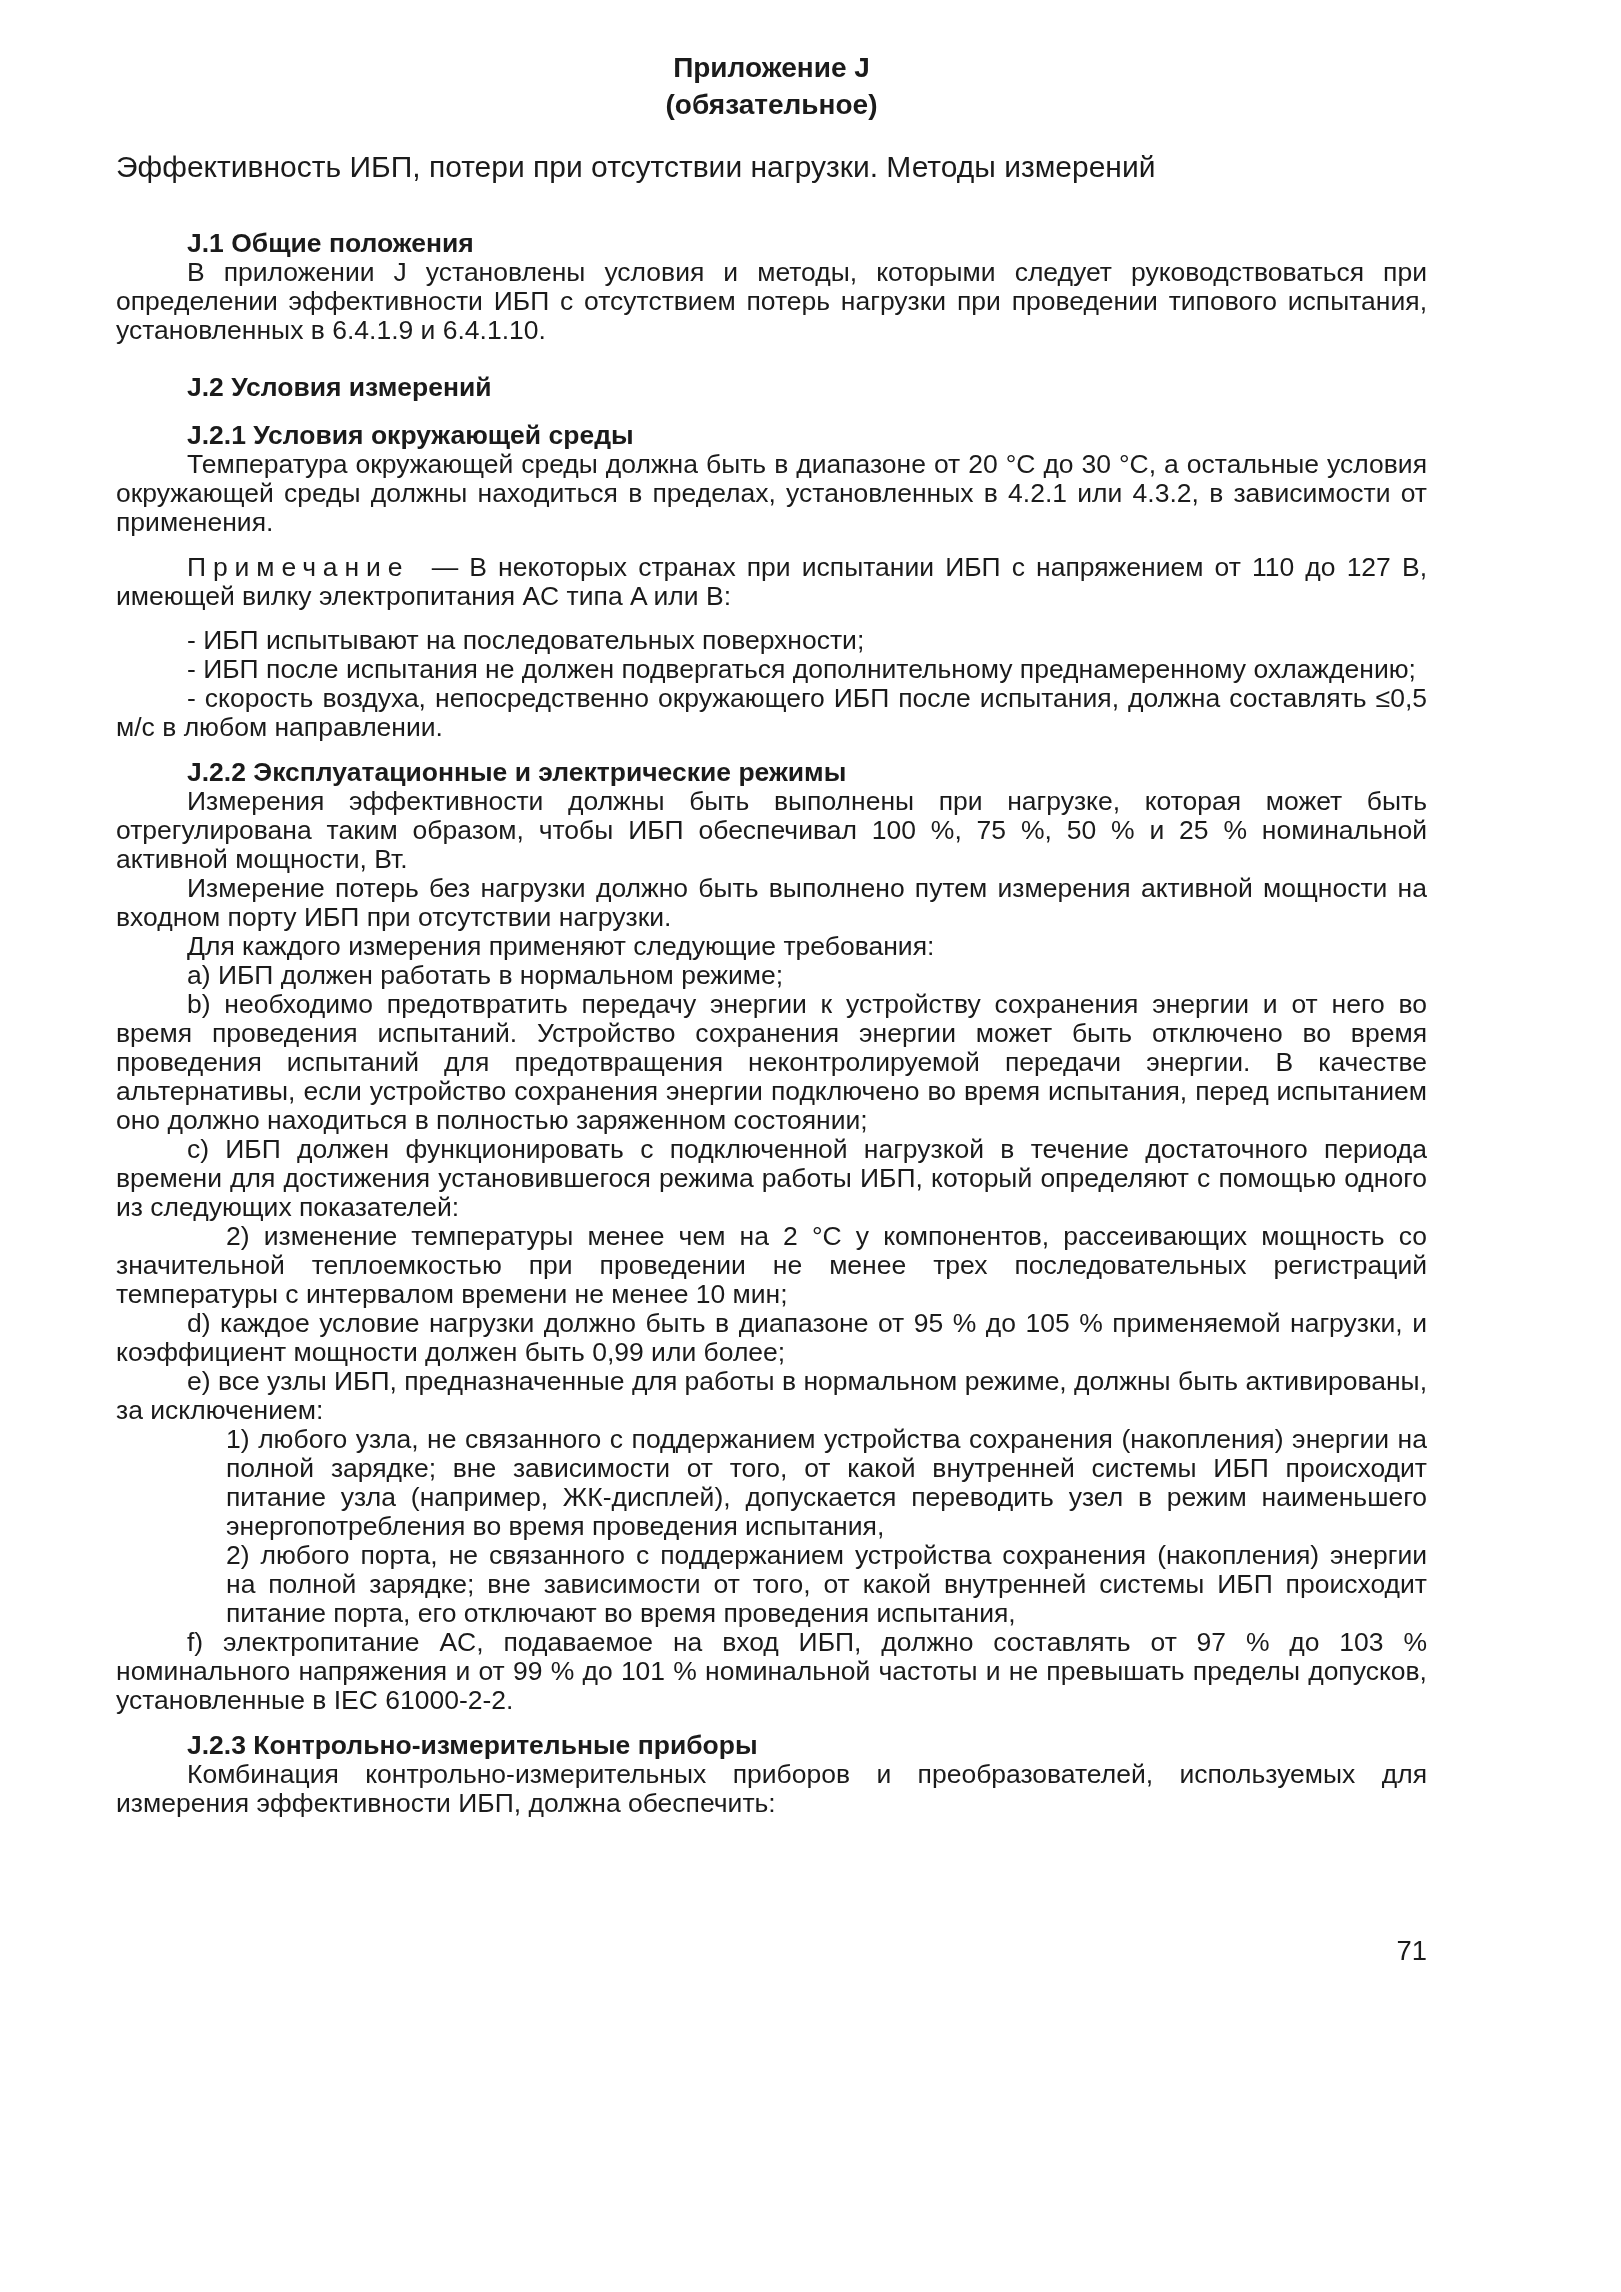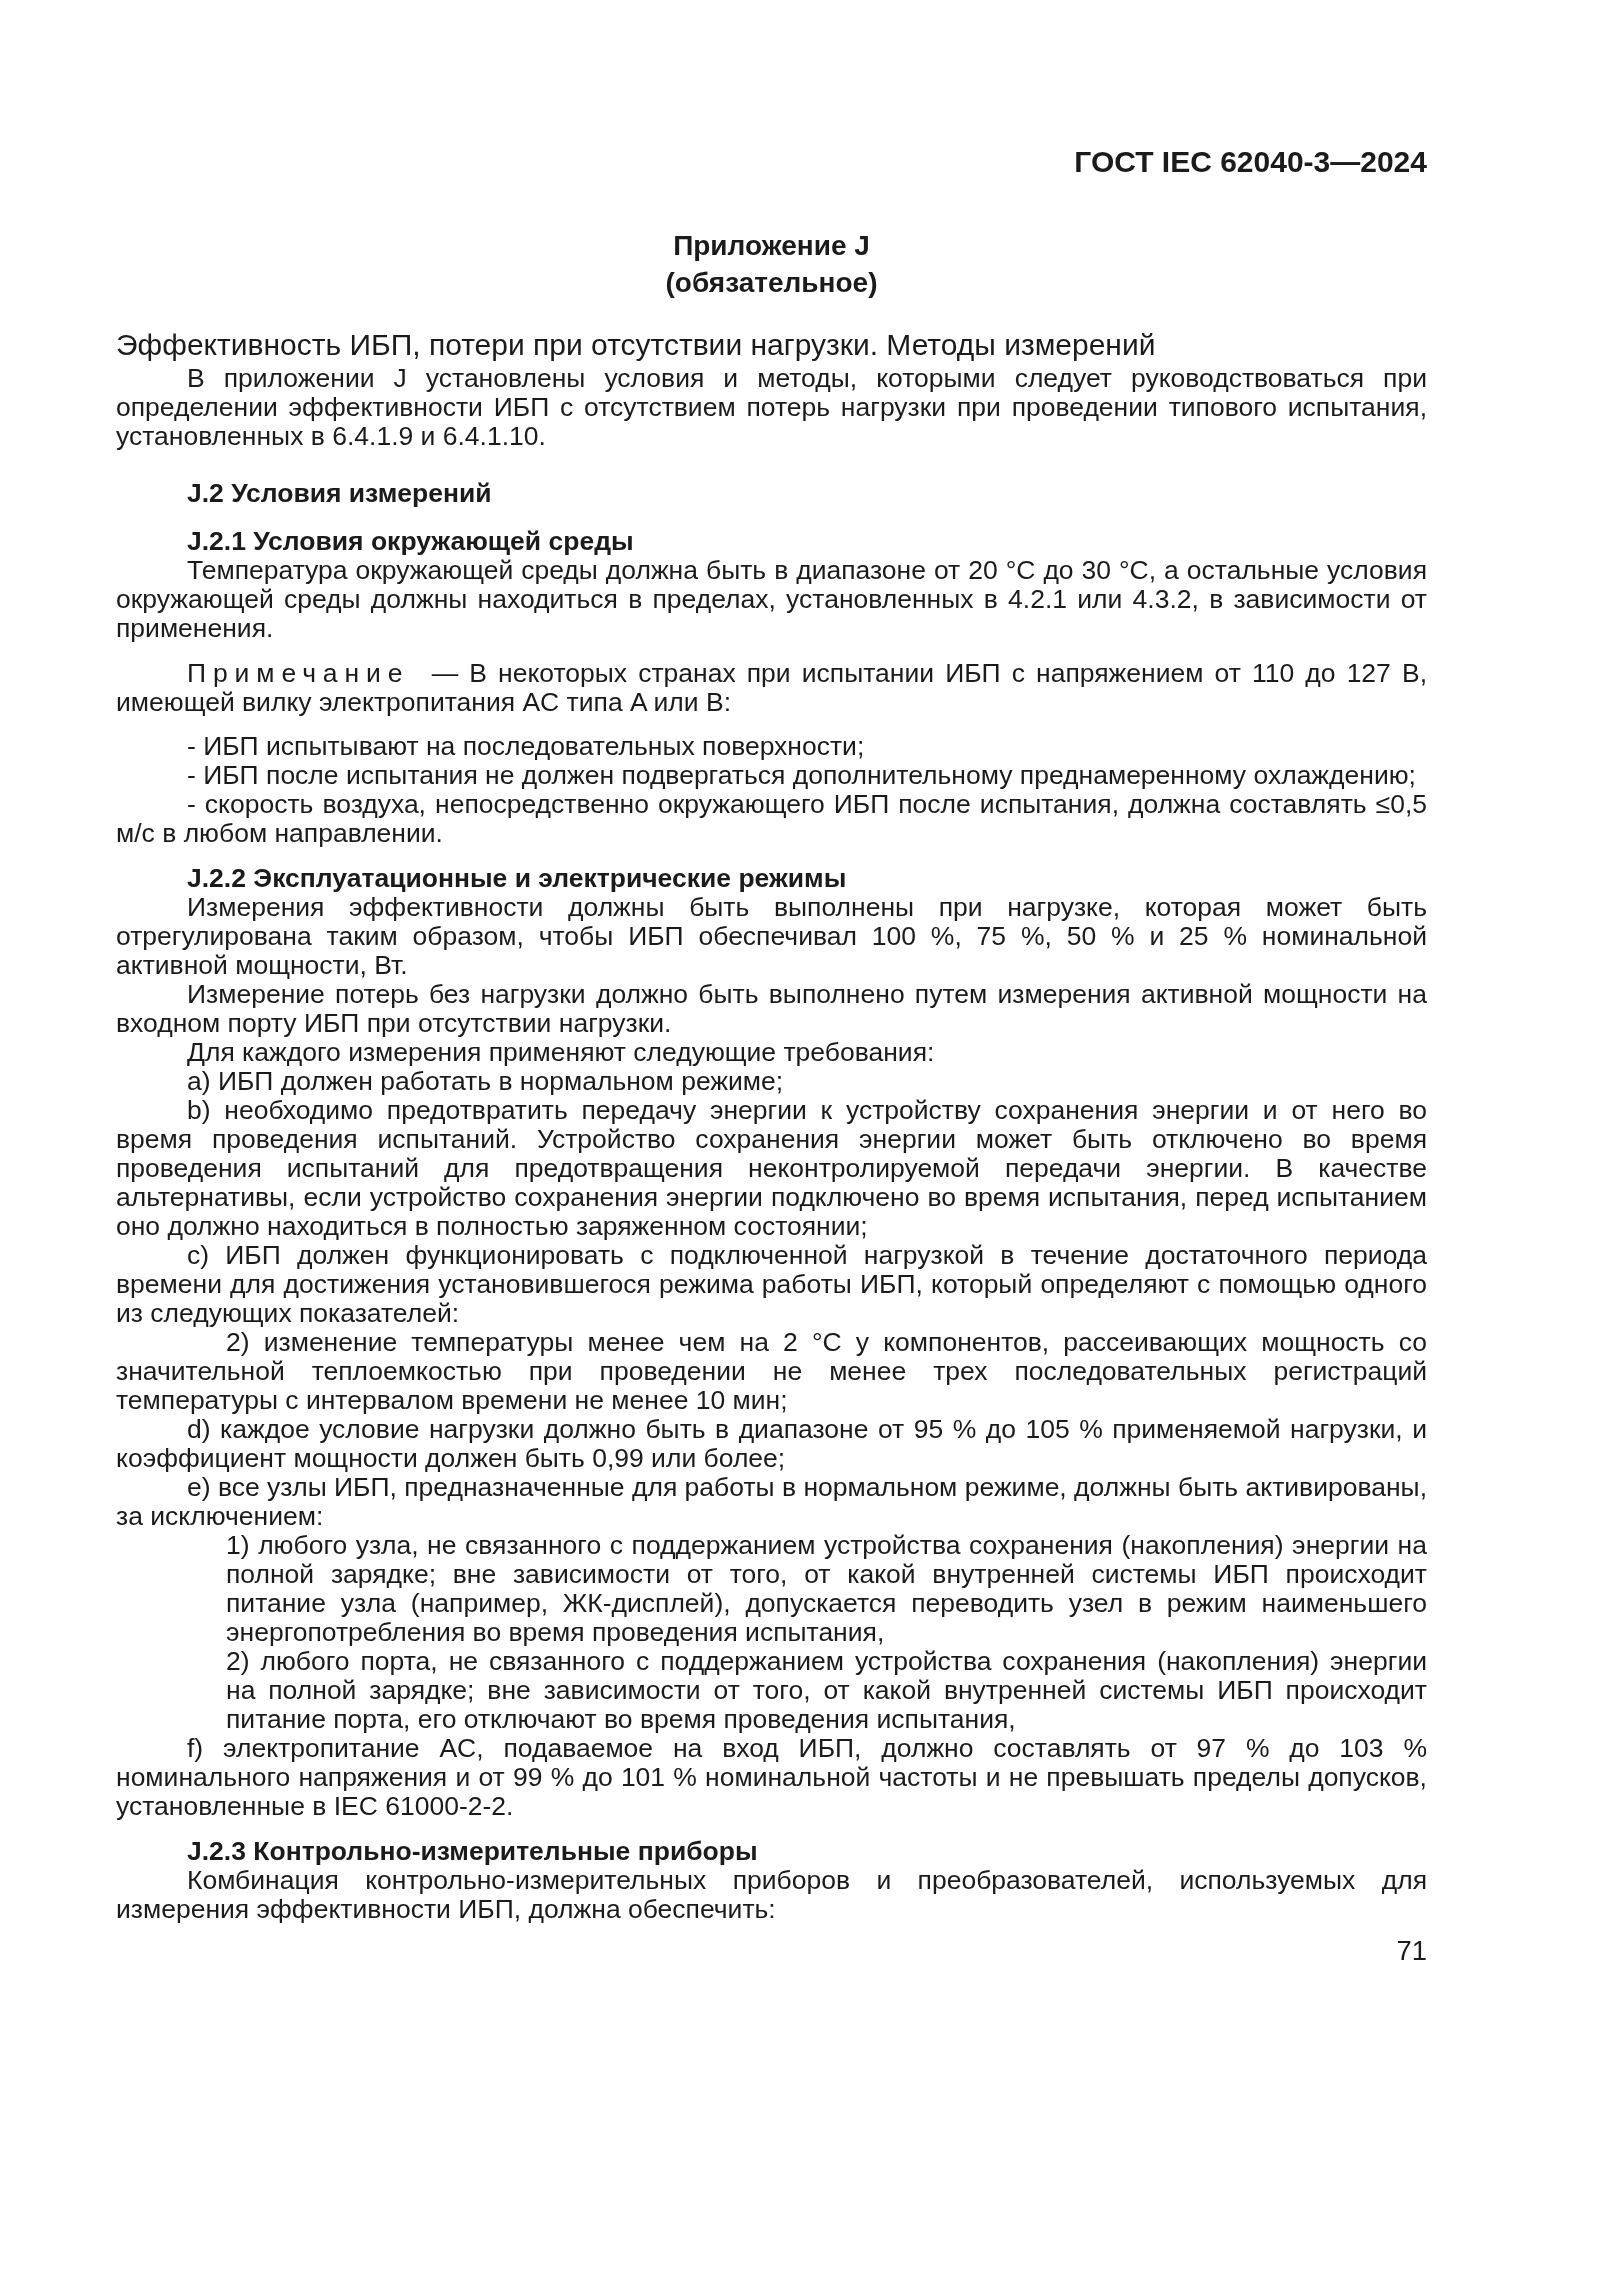--- a/index.html
+++ b/index.html
@@ -80,7 +80,6 @@
 <div class="page">
   <div class="content body-text">
 
-    <div class="running-header">ГОСТ IEC 62040-3—2024</div>
 
     <div class="appendix-label">Приложение J</div>
     <div class="appendix-type">(обязательное)</div>

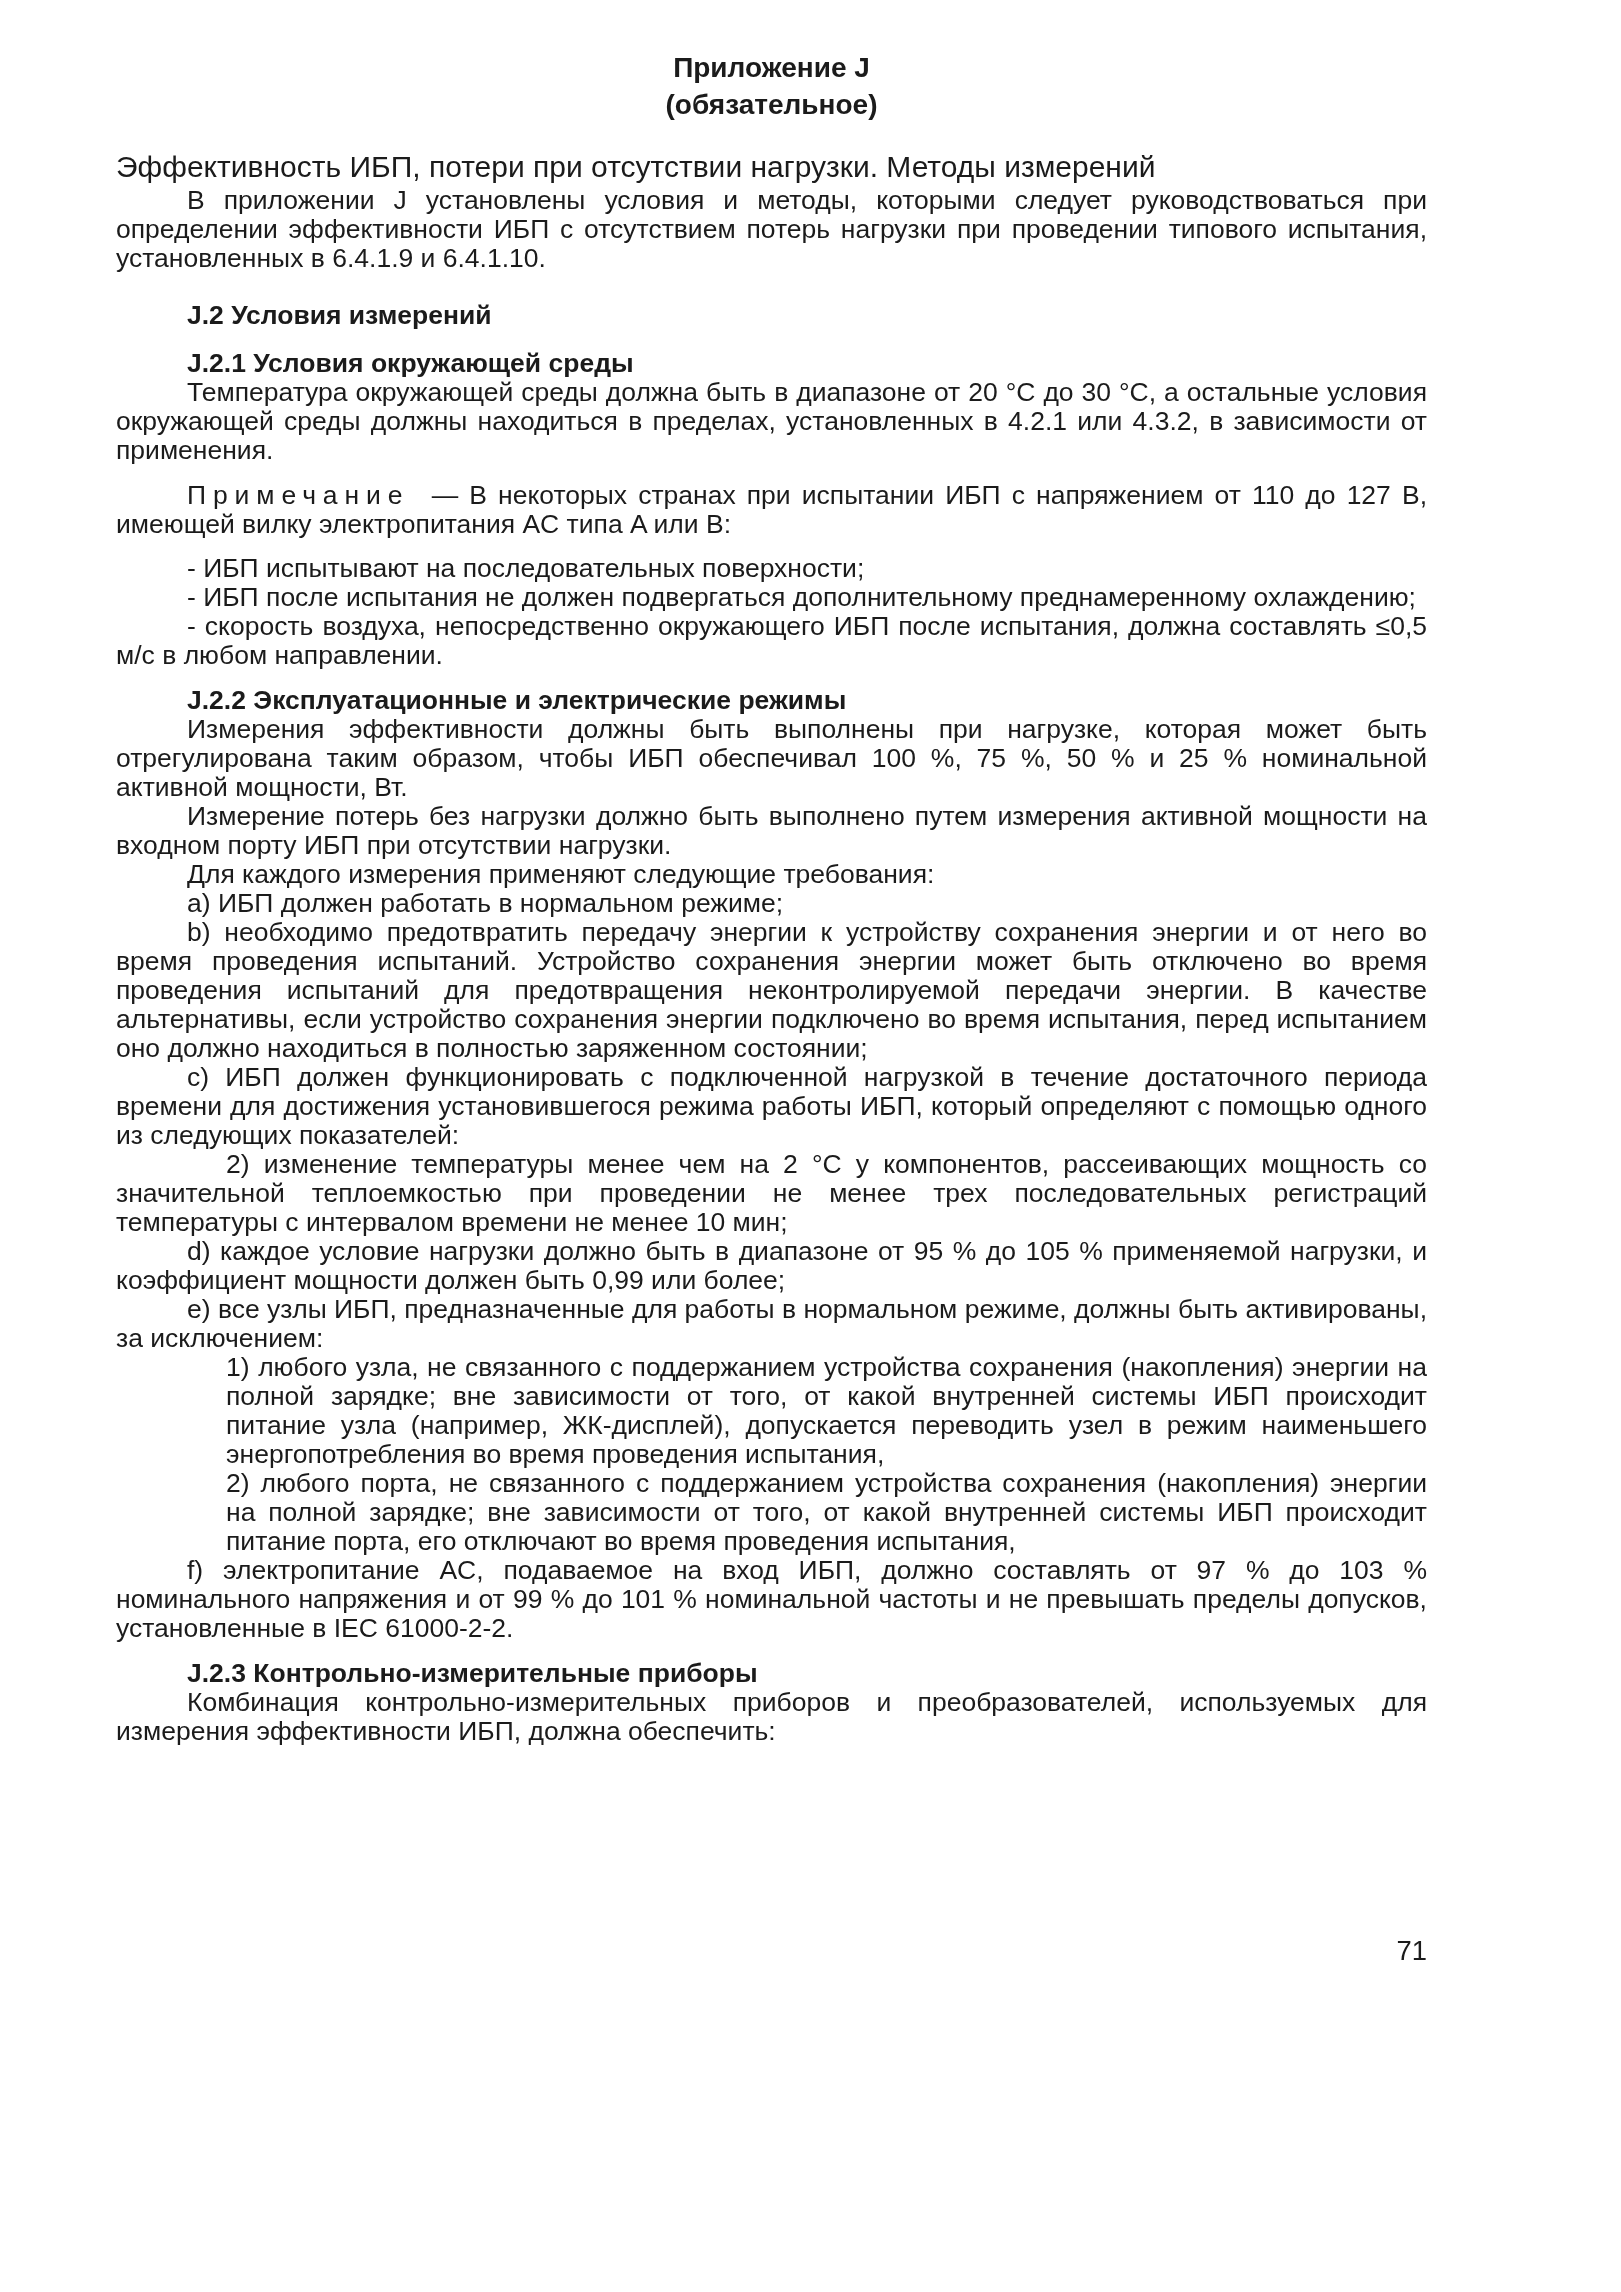--- a/index.html
+++ b/index.html
@@ -86,6 +86,7 @@
 
     <div class="doc-title">Эффективность ИБП, потери при отсутствии нагрузки. Методы измерений</div>
 
+    <div class="heading h-j1">J.1 Общие положения</div>
     <p>В приложении J установлены условия и методы, которыми следует руководствоваться при определении эффективности ИБП с отсутствием потерь нагрузки при проведении типового испытания, установленных в 6.4.1.9 и 6.4.1.10.</p>
 
     <div class="heading h-j2">J.2 Условия измерений</div>

